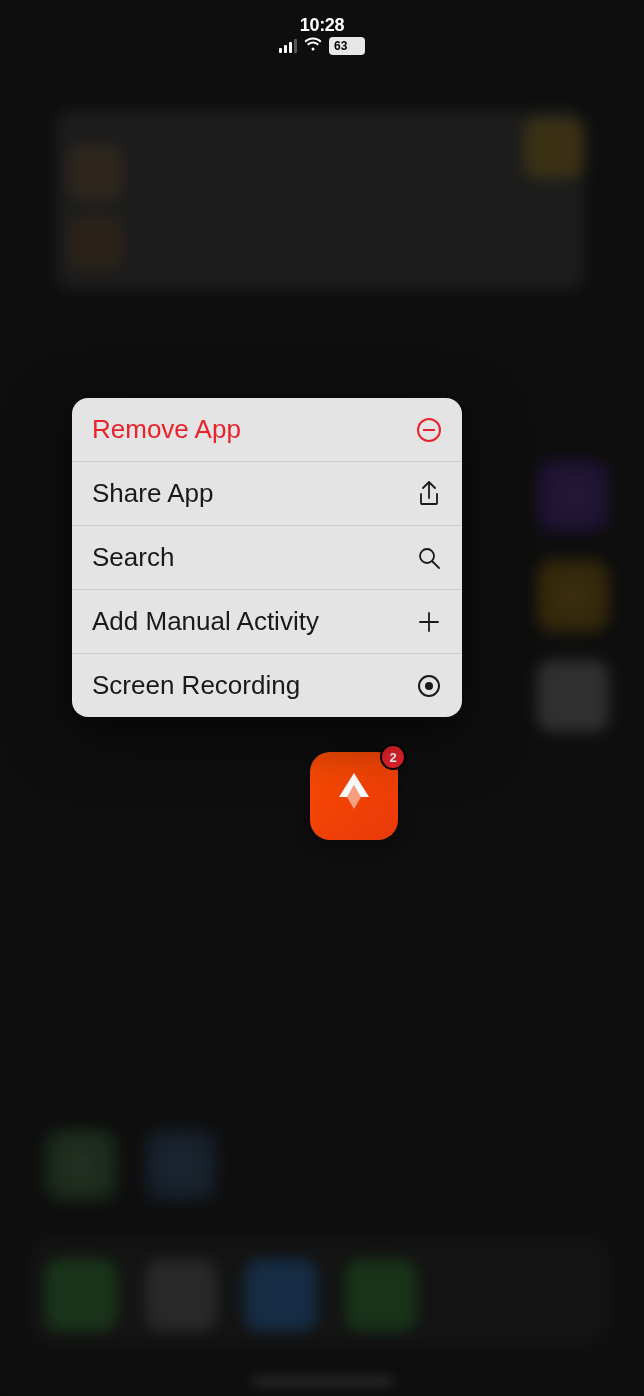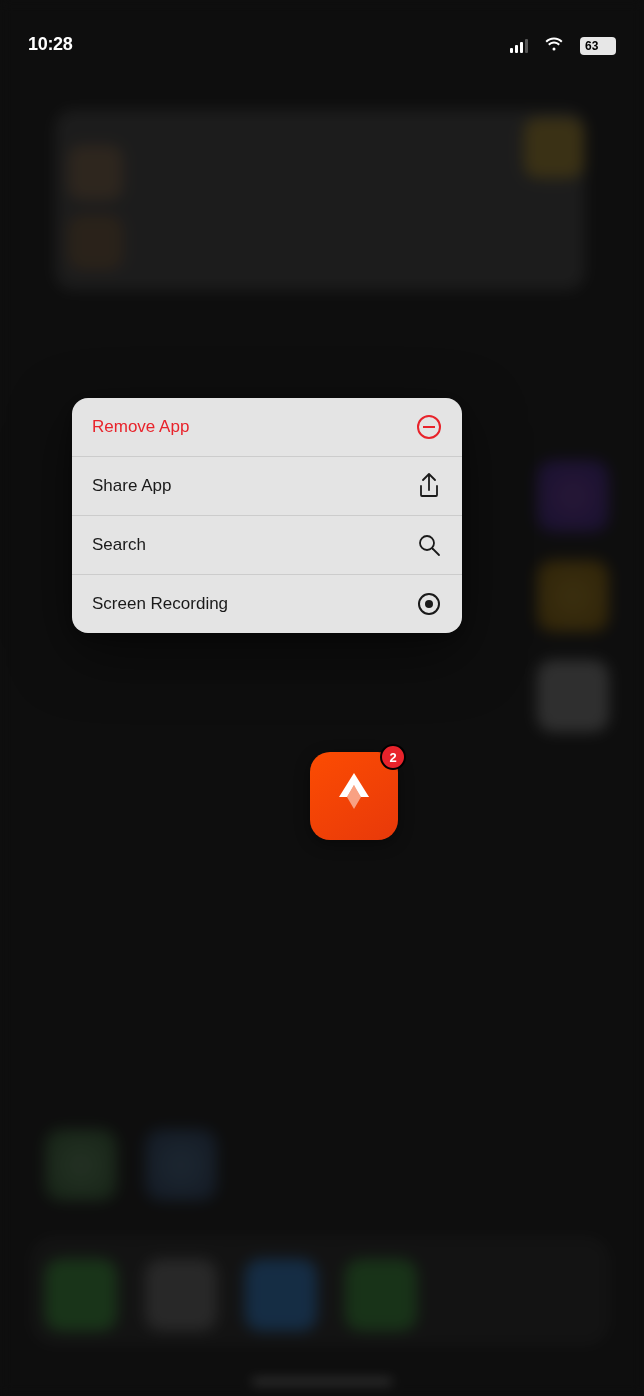--- a/index.html
+++ b/index.html
@@ -204,10 +204,11 @@
       width: 100%;
       height: 55px;
       display: flex;
-      align-items: flex-end;
+      align-items: center;
       justify-content: space-between;
       padding: 15px 28px 0;
       z-index: 20;
+      flex-direction: column;
     }
 
     .status-time {

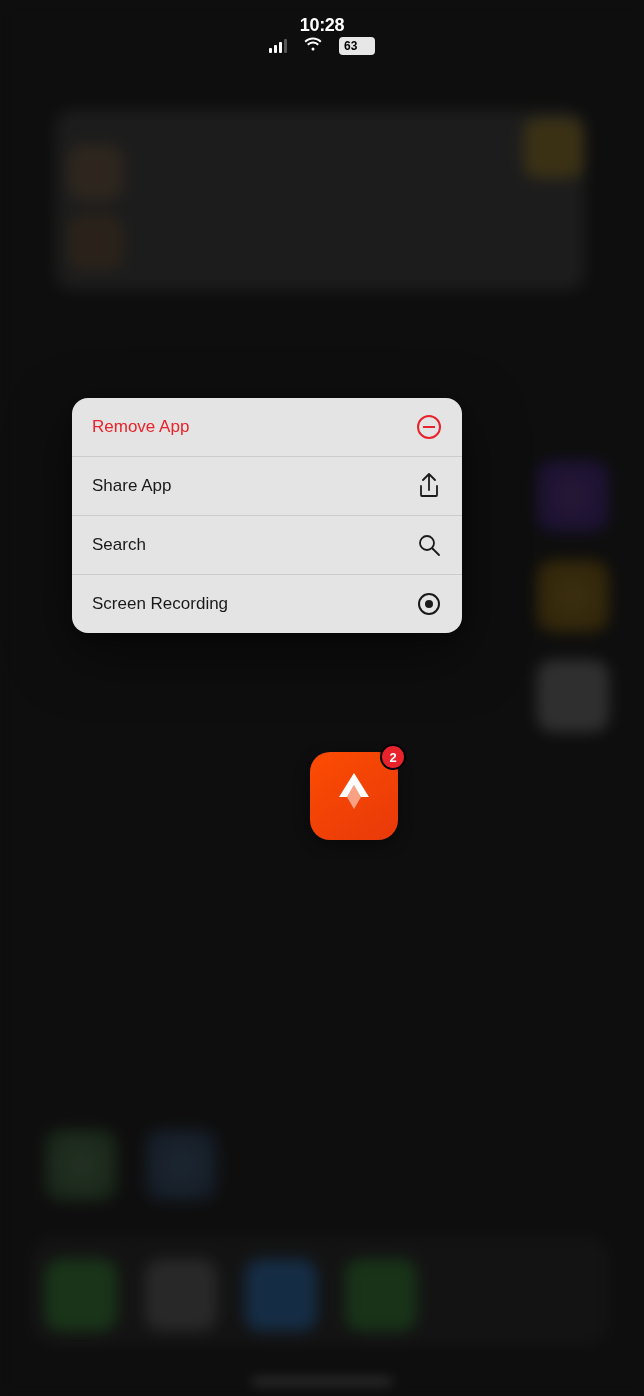--- a/index.html
+++ b/index.html
@@ -221,7 +221,7 @@
     .status-icons {
       display: flex;
       align-items: center;
-      gap: 17px;
+      gap: 7px;
     }
 
     .signal-bars {

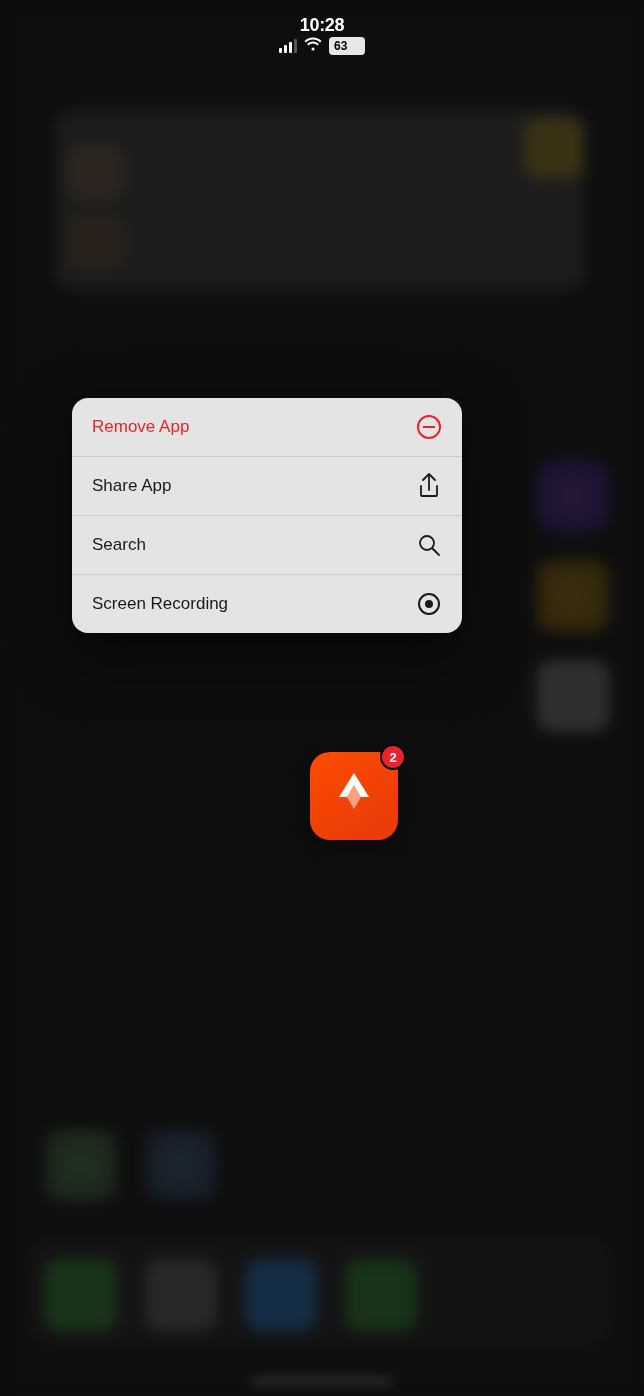--- a/index.html
+++ b/index.html
@@ -282,7 +282,7 @@
     }
 
     .menu-item-text {
-      font-size: 17px;
+      font-size: 26px;
       font-weight: 400;
       color: #1a1a1a;
     }

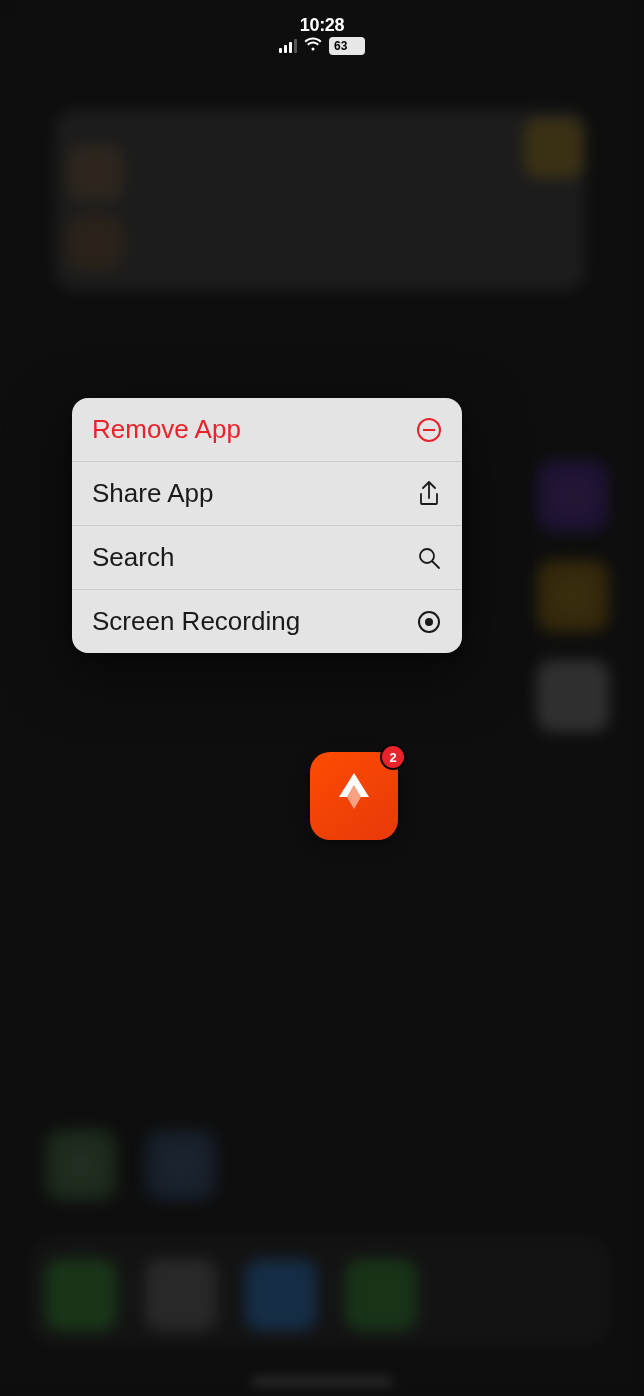--- a/index.html
+++ b/index.html
@@ -491,6 +491,15 @@
     </div>
   </div>
 
+  <div class="menu-item">
+    <span class="menu-item-text">Add Manual Activity</span>
+    <div class="menu-item-icon">
+      <svg width="22" height="22" viewBox="0 0 22 22" fill="none">
+        <line x1="11" y1="2" x2="11" y2="20" stroke="#1a1a1a" stroke-width="1.8" stroke-linecap="round"></line>
+        <line x1="2" y1="11" x2="20" y2="11" stroke="#1a1a1a" stroke-width="1.8" stroke-linecap="round"></line>
+      </svg>
+    </div>
+  </div>
 
   <div class="menu-item">
     <span class="menu-item-text">Screen Recording</span>

